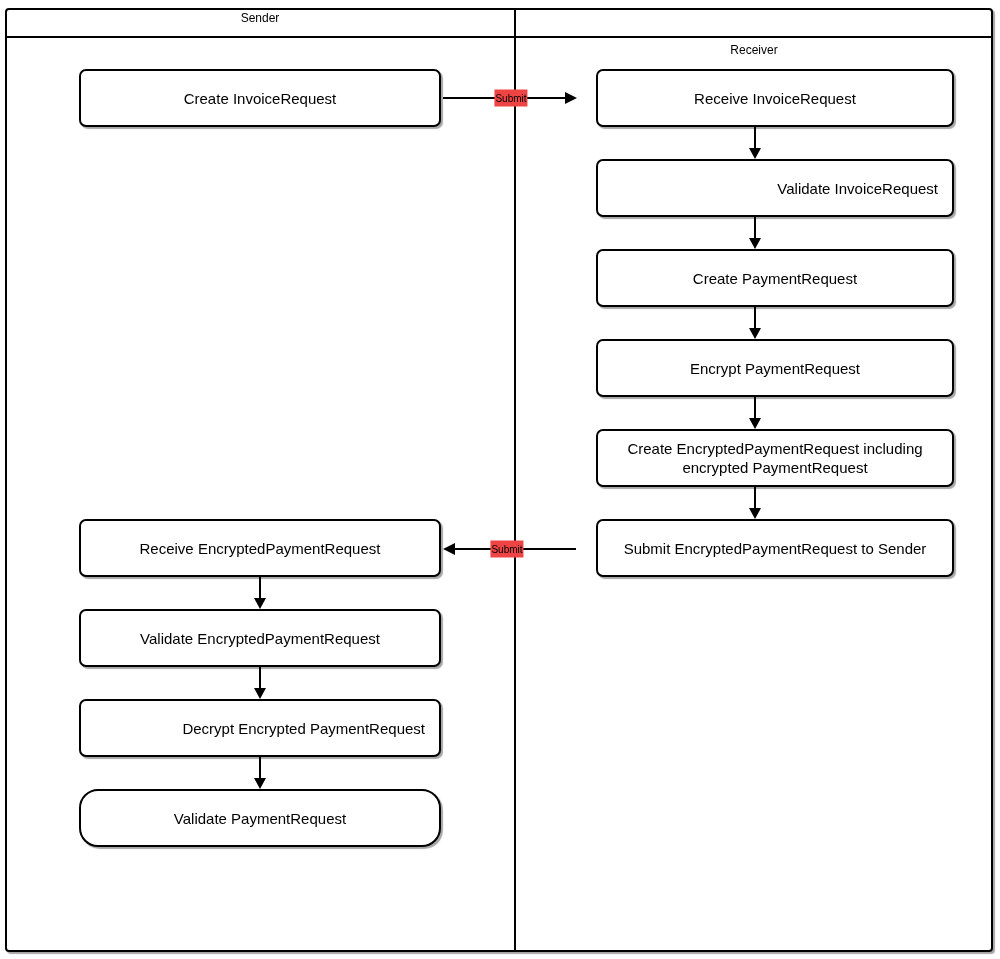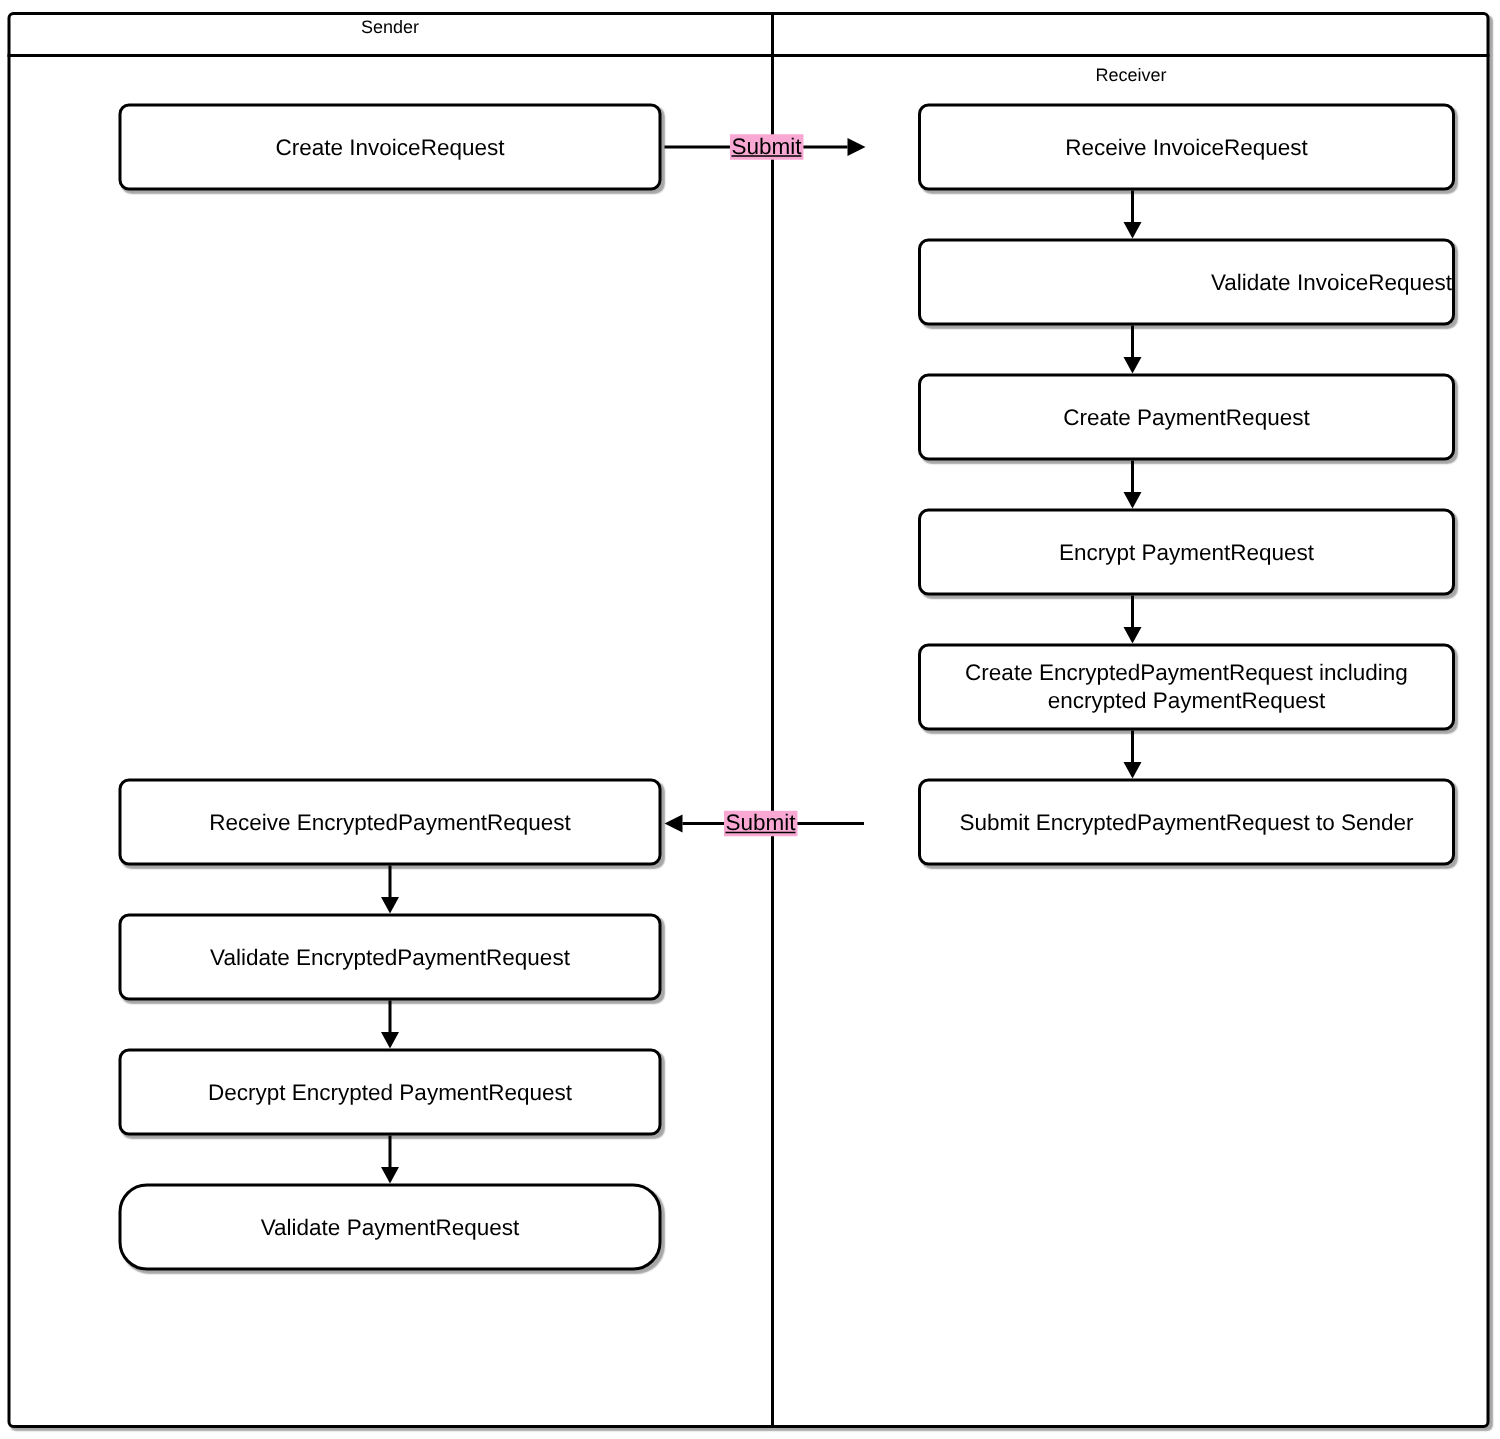--- a/index.html
+++ b/index.html
@@ -62,7 +62,7 @@
     text-align: center;
     font-size: 15px;
     line-height: 19px;
-    padding: 0 0;
+    padding: 0 14px;
     box-shadow: 2px 2px 1px rgba(0,0,0,0.35);
     z-index: 4;
   }

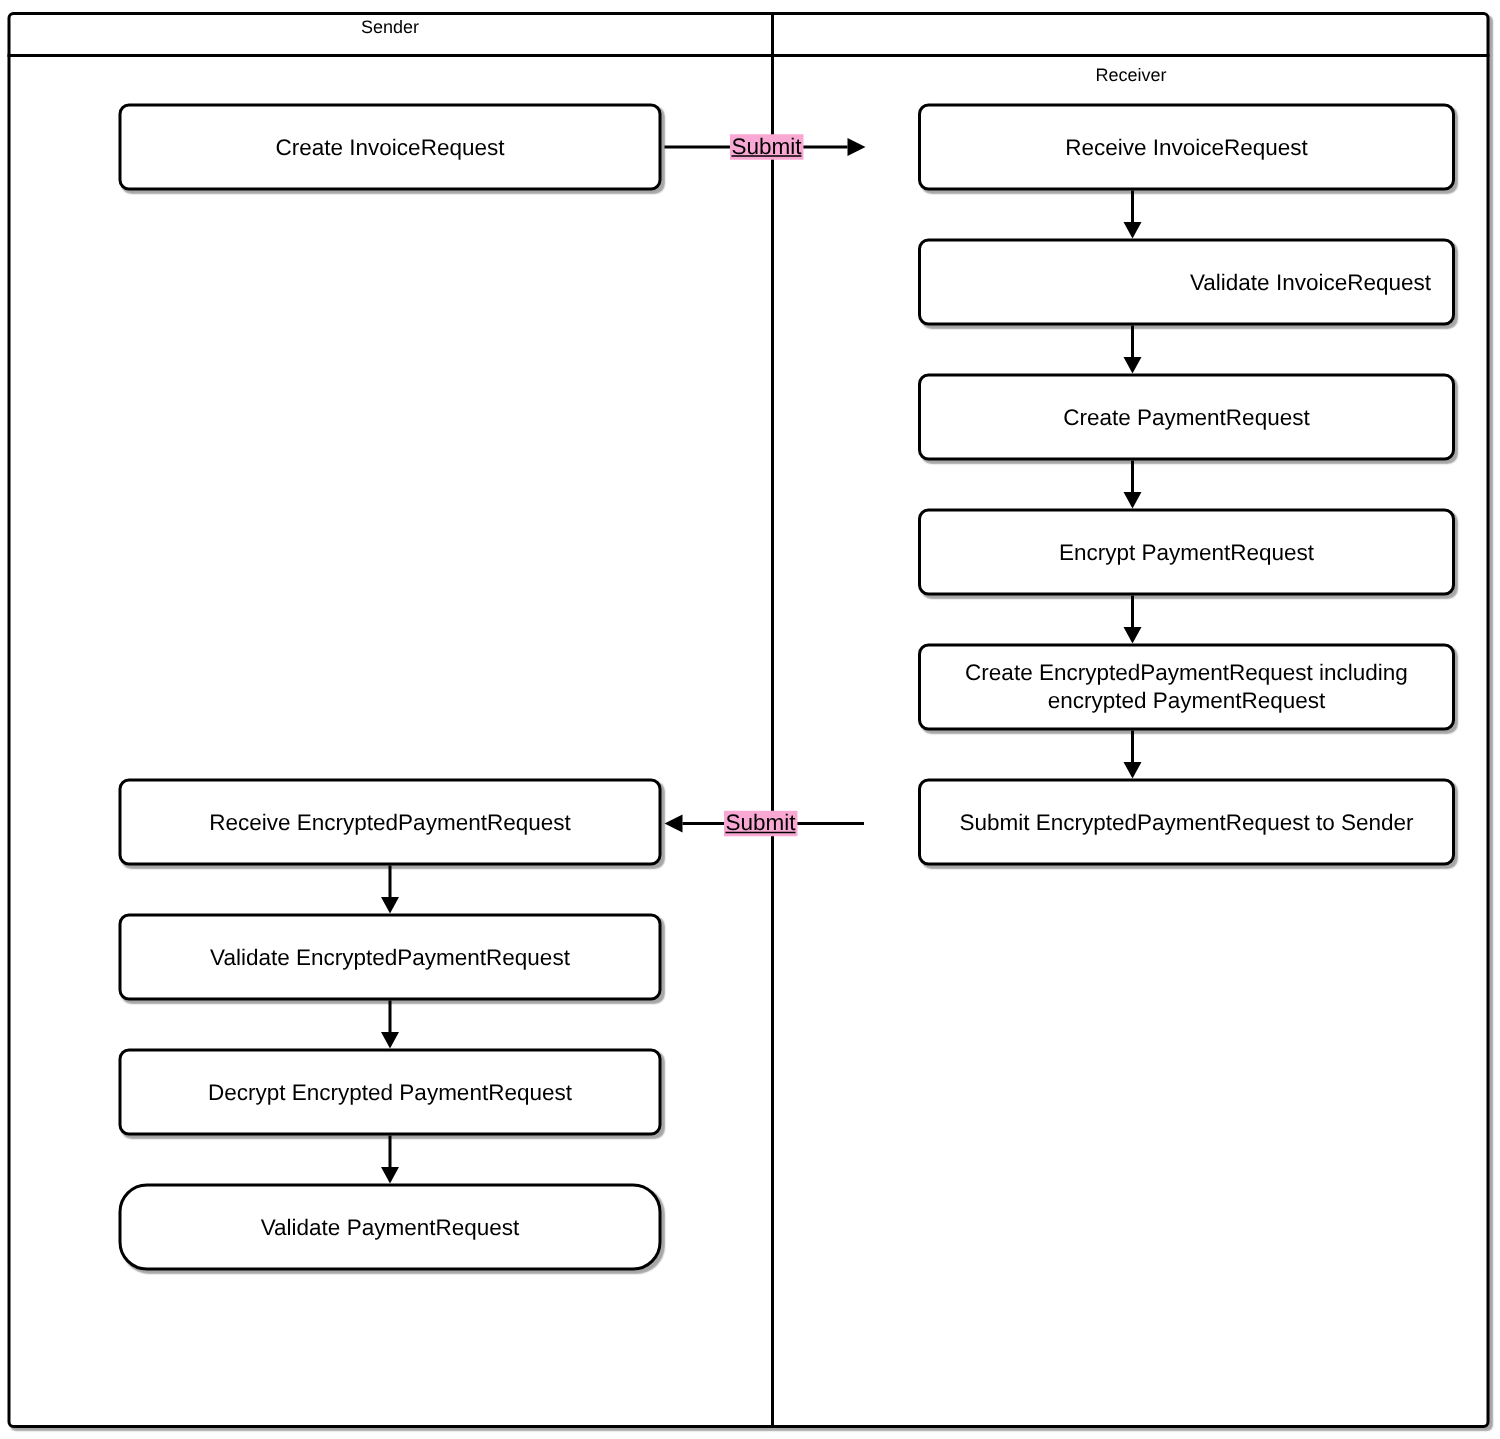--- a/index.html
+++ b/index.html
@@ -107,13 +107,12 @@
   .edge-label {
     position: absolute;
     transform: translate(-50%, -50%);
-    background: #f9a8d4;
-    font-size: 15px;
+    background: #ef4444;
+    font-size: 10px;
     line-height: 17px;
     padding: 0 1px;
     white-space: nowrap;
     z-index: 5;
-    text-decoration: underline;
   }
 </style>
 </head>

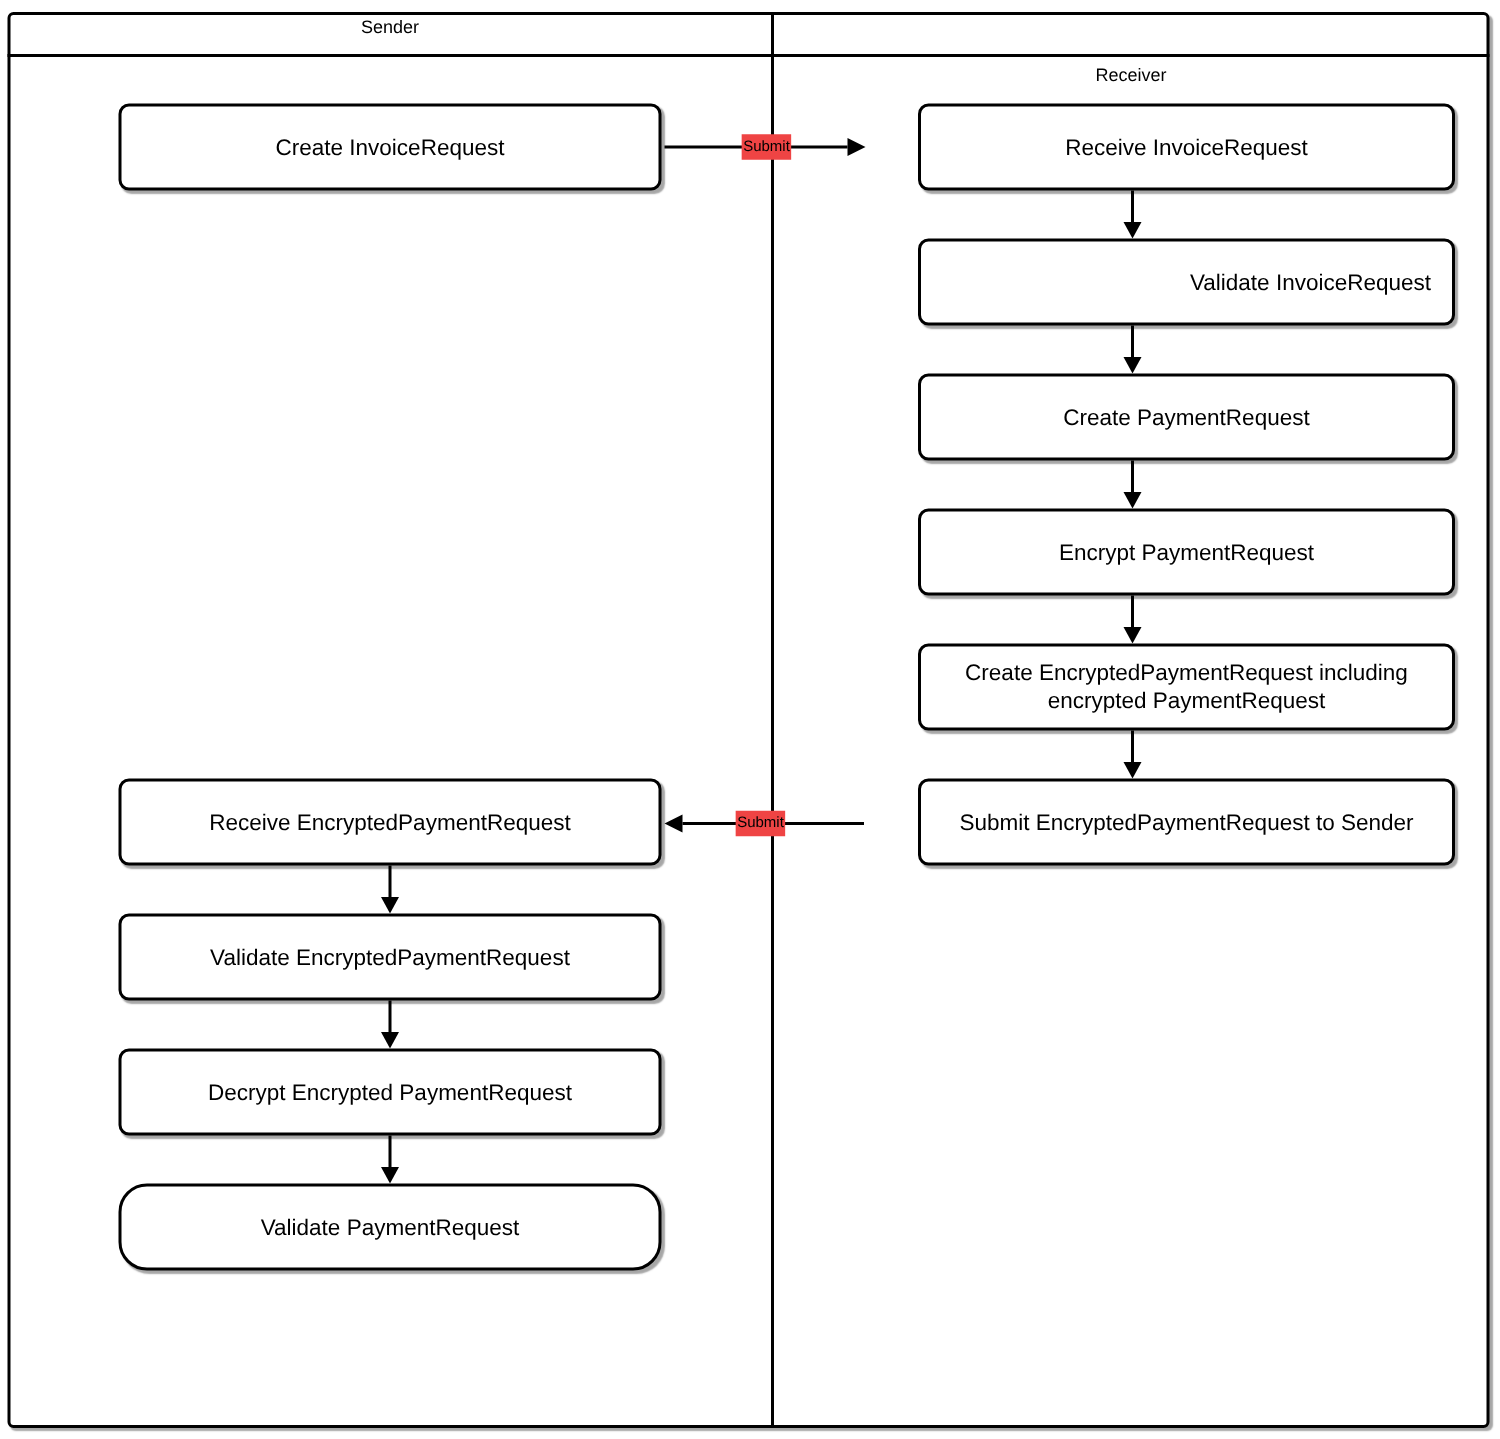--- a/index.html
+++ b/index.html
@@ -67,7 +67,7 @@
     z-index: 4;
   }
   .lane-left  { left: 79px;  width: 362px; }
-  .lane-right { left: 612px; width: 358px; }
+  .lane-right { left: 596px; width: 358px; }
   .edge-shaft-h {
     position: absolute;
     height: 2px;

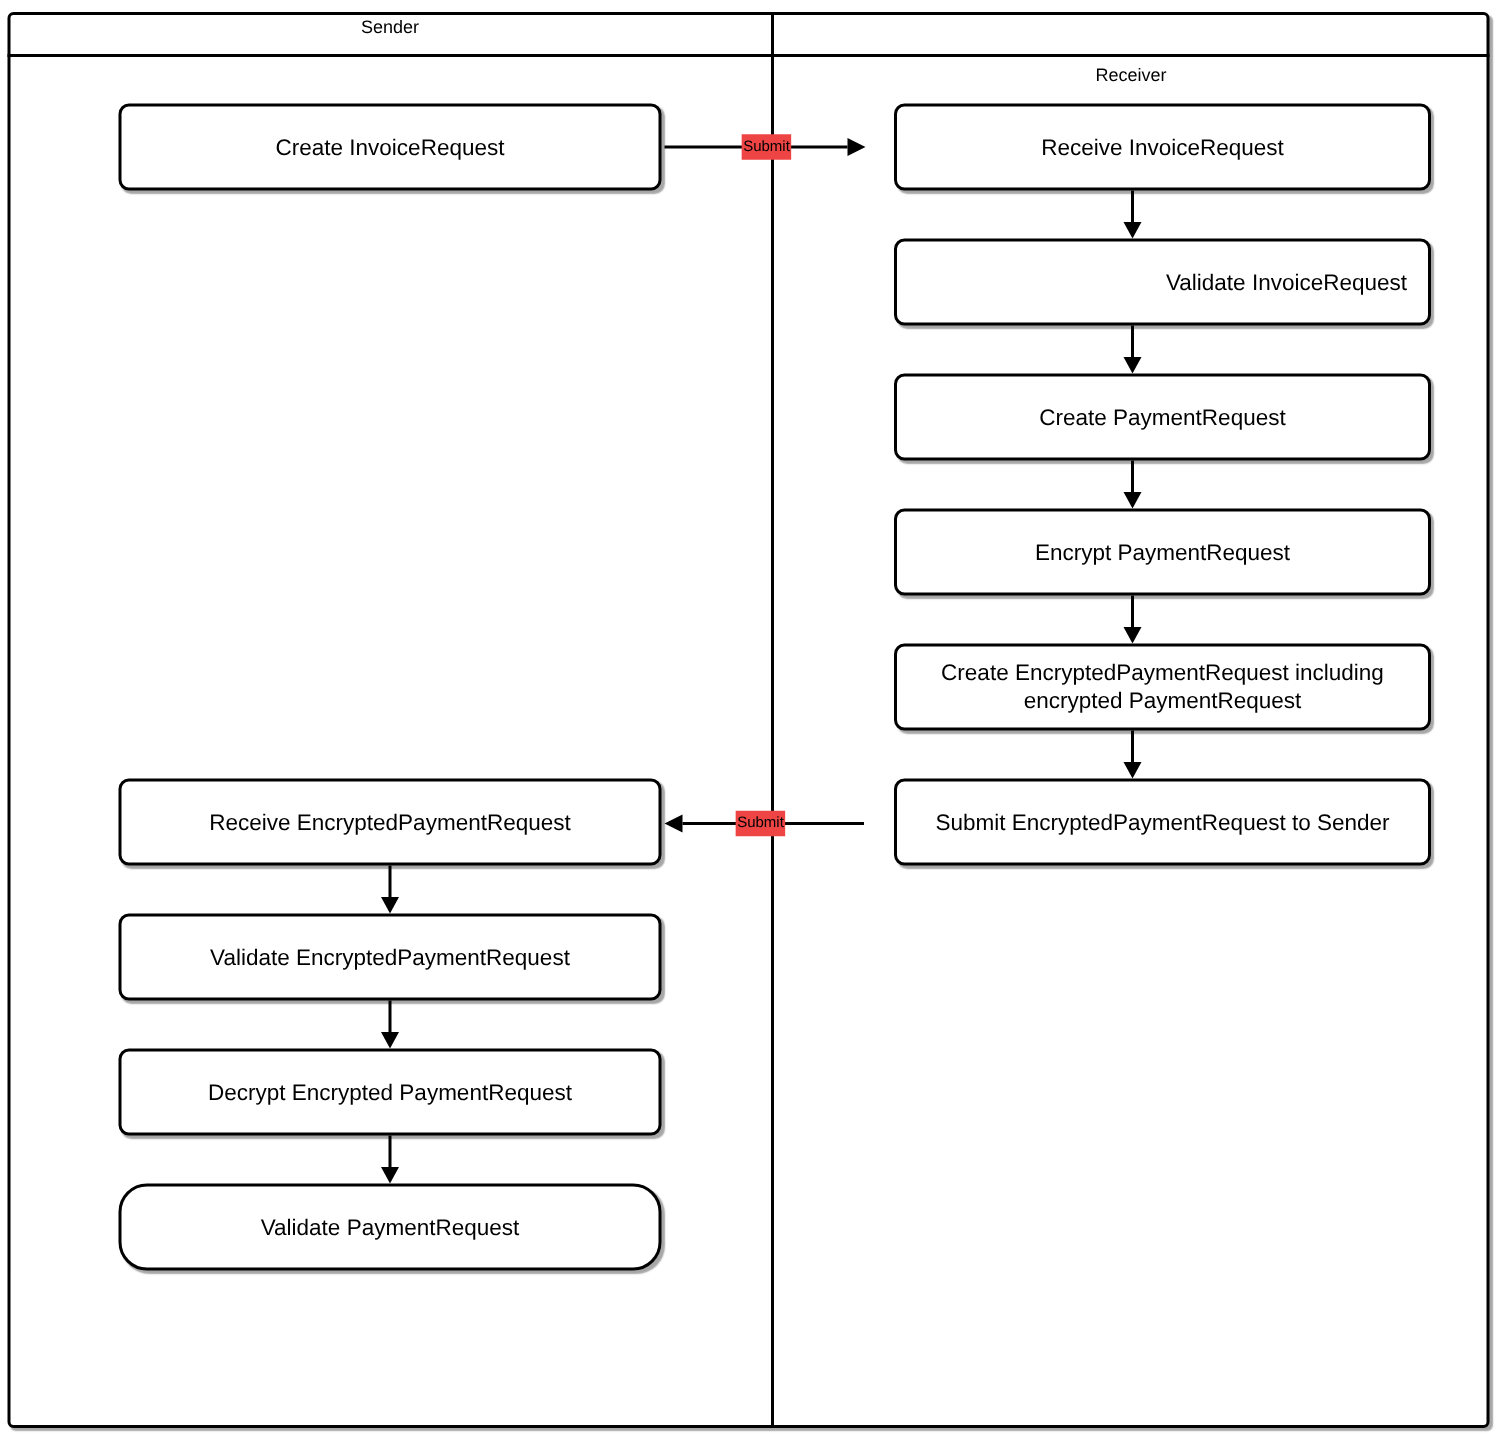--- a/index.html
+++ b/index.html
@@ -140,7 +140,7 @@
   <div class="node lane-left" style="top:609px;">
     <span>Validate EncryptedPaymentRequest</span>
   </div>
-  <div class="node lane-left" style="top:699px;">
+  <div class="node lane-left" style="top:699px;justify-content:flex-end;">
     <span>Decrypt Encrypted PaymentRequest</span>
   </div>
   <div class="node lane-left" style="top:789px;border-radius:19px;">

